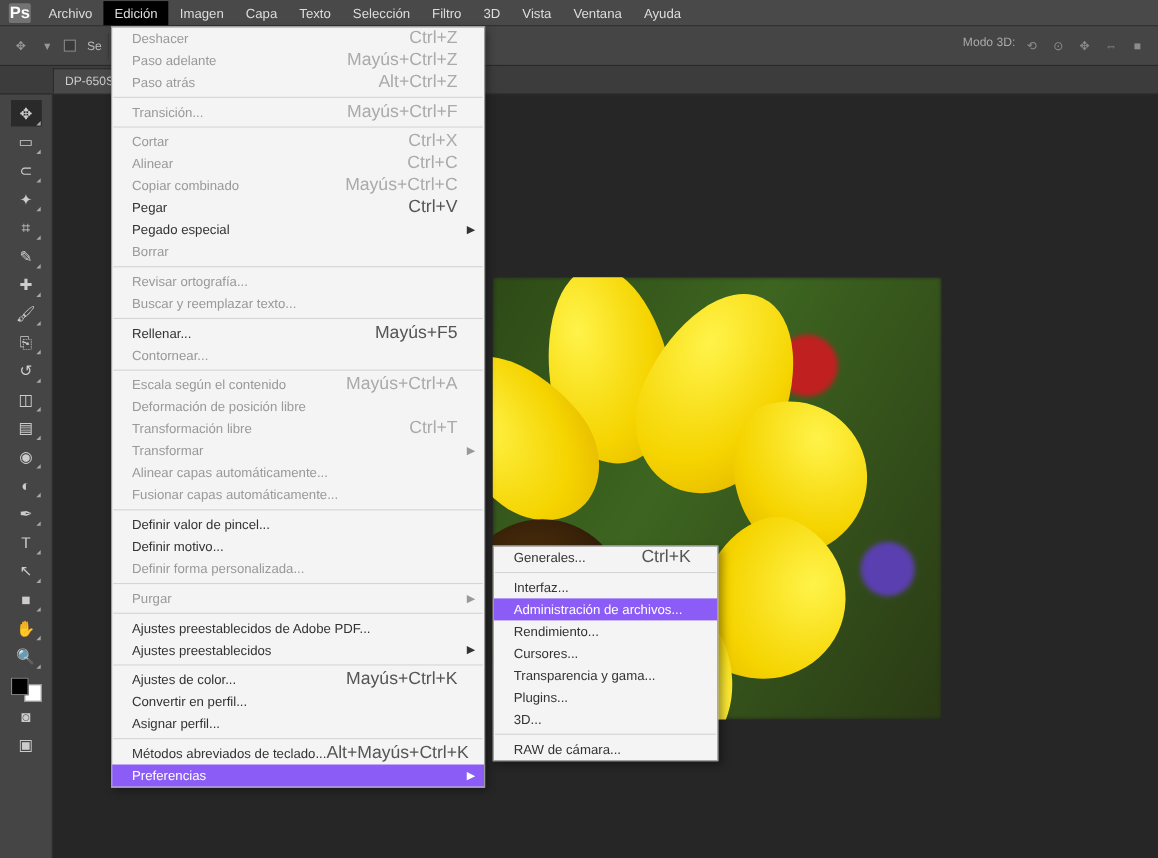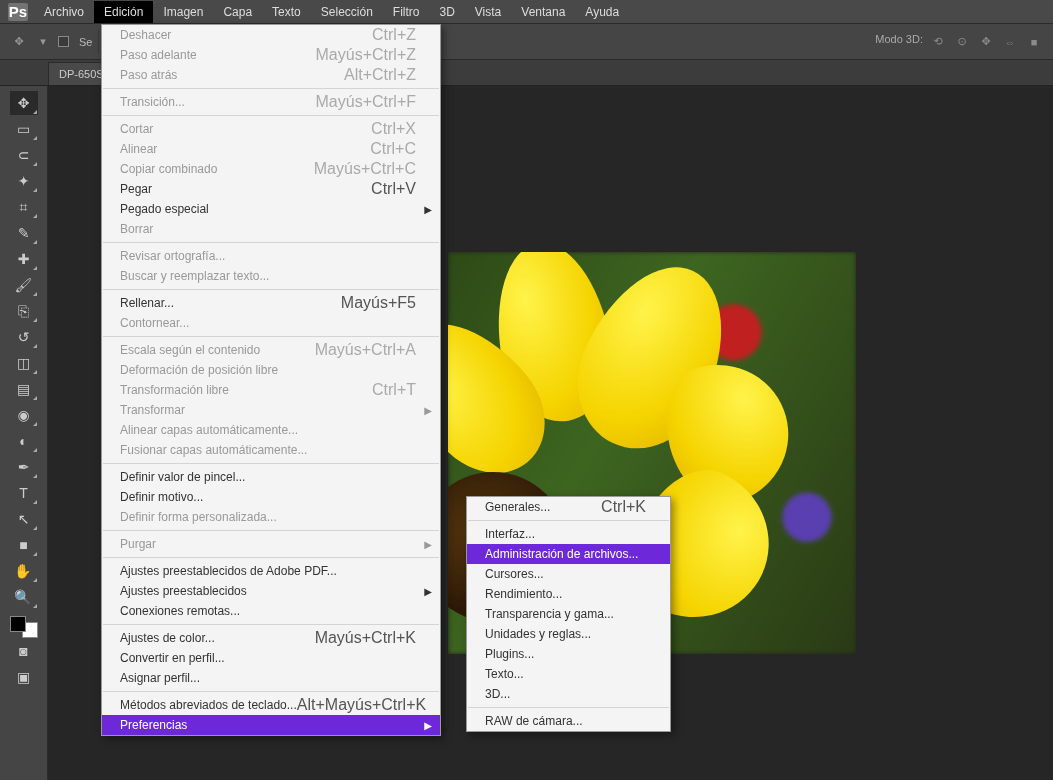--- a/index.html
+++ b/index.html
@@ -39,7 +39,7 @@
 
 .dropdown { position:absolute; background:#f4f4f4; border:1px solid #999; box-shadow: 3px 3px 8px rgba(0,0,0,.4); font-size:12px; color:#333; }
 .dropdown.main { left:101px; top:24px; width:340px; }
-.dropdown.sub { left:466px; top:496px; width:205px; }
+.dropdown.sub { left:448px; top:496px; width:205px; }
 .menu-row { display:flex; justify-content:space-between; align-items:center; padding: 3px 24px 3px 18px; white-space:nowrap; position:relative; height:20px; }
 .menu-row.disabled { color:#999; }
 .menu-row.sel { background:#6d28d9; color:#fff; }

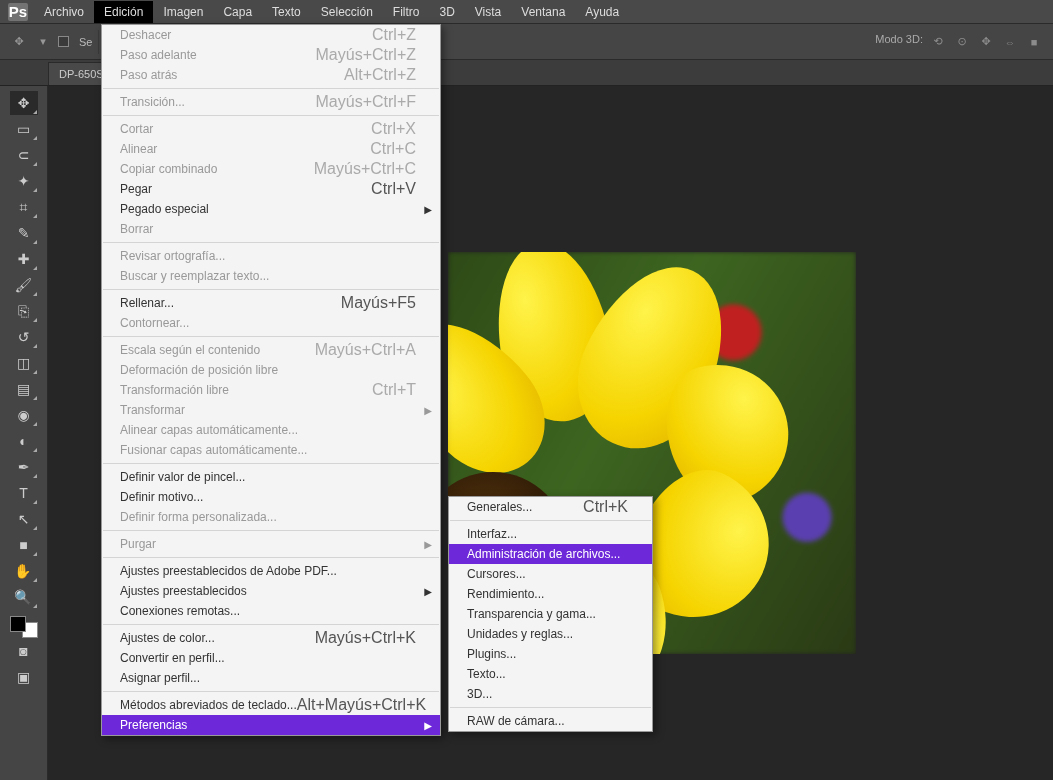--- a/index.html
+++ b/index.html
@@ -42,7 +42,7 @@
 .dropdown.sub { left:448px; top:496px; width:205px; }
 .menu-row { display:flex; justify-content:space-between; align-items:center; padding: 3px 24px 3px 18px; white-space:nowrap; position:relative; height:20px; }
 .menu-row.disabled { color:#999; }
-.menu-row.sel { background:#6d28d9; color:#fff; }
+.menu-row.sel { background:#8b5cf6; color:#fff; }
 .menu-row .arrow { position:absolute; right:8px; font-size:10px; }
 .menu-row.disabled .arrow{ color:#999; }
 .menu-row.sel .arrow{ color:#fff; }

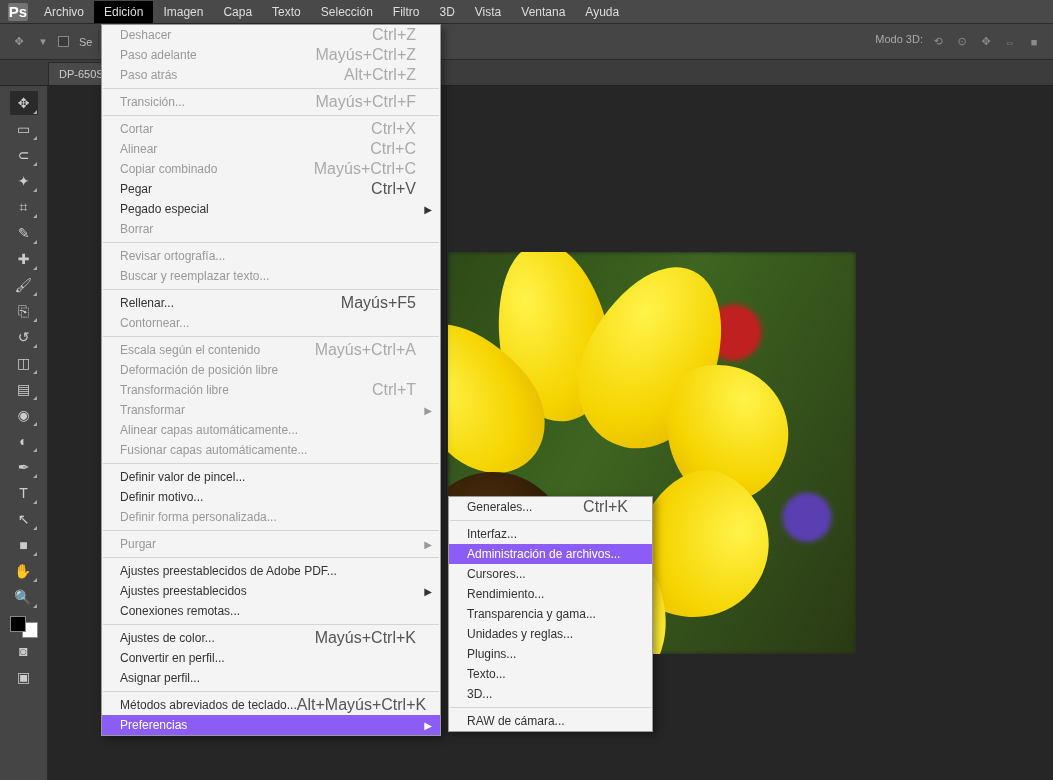--- a/index.html
+++ b/index.html
@@ -290,12 +290,12 @@
       <span>Administración de archivos...</span>
     </div>
     <div class="menu-row">
+      <span>Rendimiento...</span>
+    </div>
+    <div class="menu-row">
       <span>Cursores...</span>
     </div>
     <div class="menu-row">
-      <span>Rendimiento...</span>
-    </div>
-    <div class="menu-row">
       <span>Transparencia y gama...</span>
     </div>
     <div class="menu-row">

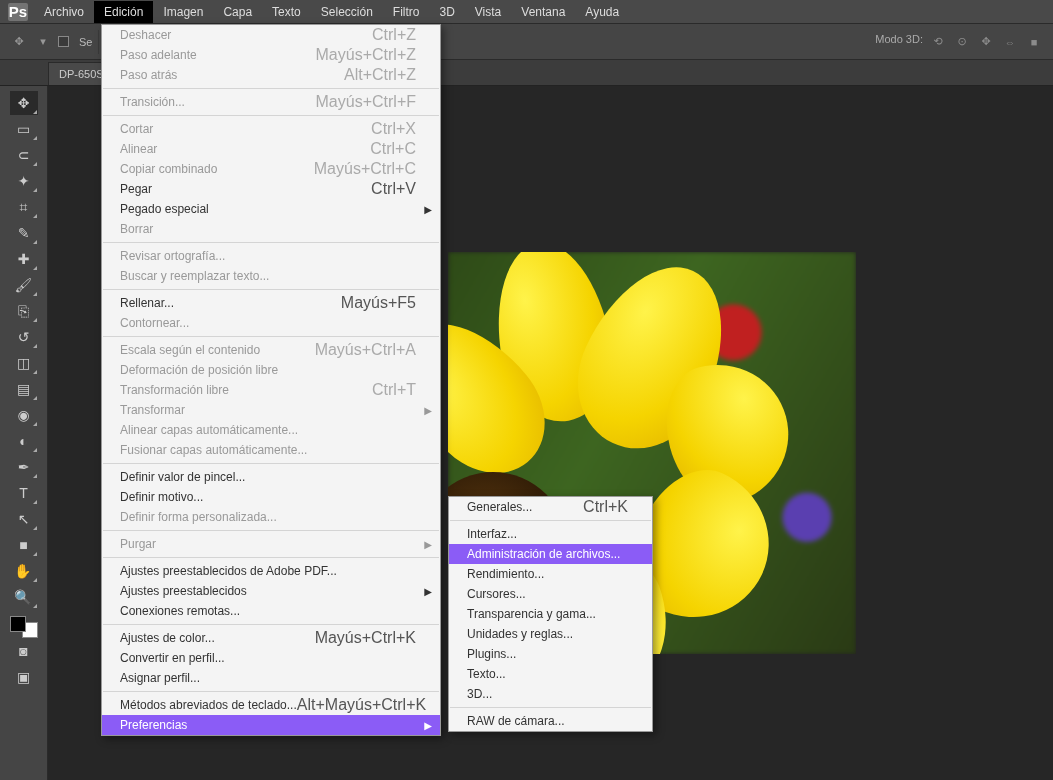--- a/index.html
+++ b/index.html
@@ -252,9 +252,6 @@
       <span>Ajustes preestablecidos</span>
       <span class="arrow">▶</span>
     </div>
-    <div class="menu-row">
-      <span>Conexiones remotas...</span>
-    </div>
     <div class="menu-sep"></div>
     <div class="menu-row">
       <span>Ajustes de color...</span>

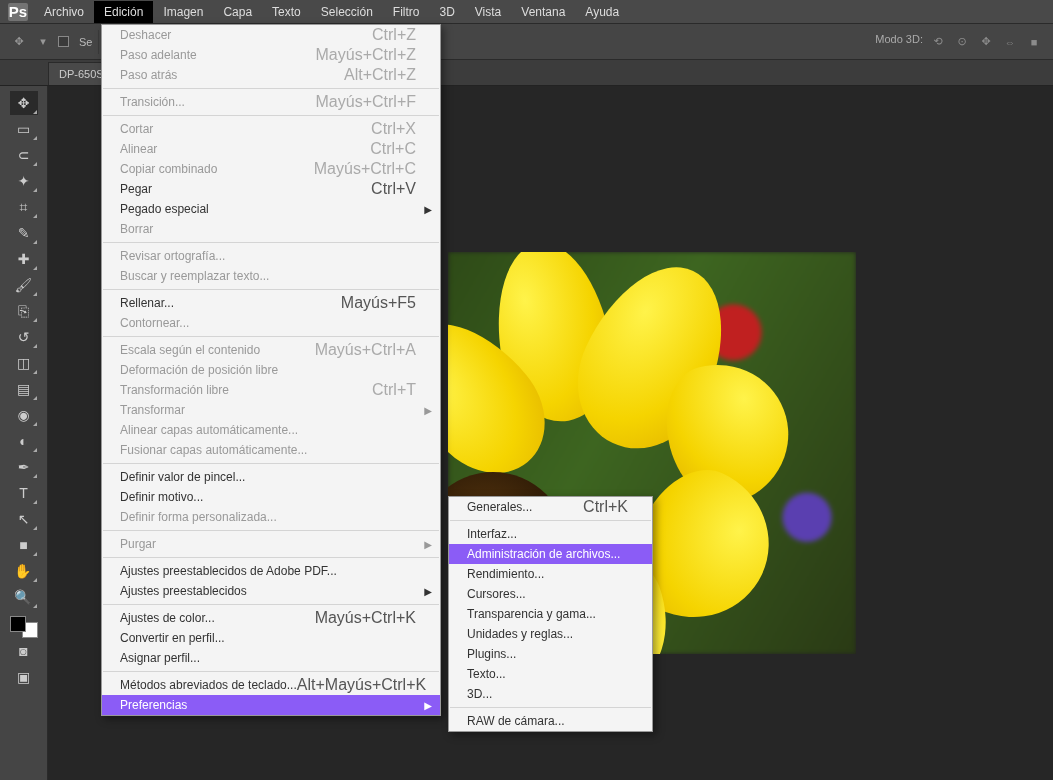--- a/index.html
+++ b/index.html
@@ -296,9 +296,6 @@
       <span>Transparencia y gama...</span>
     </div>
     <div class="menu-row">
-      <span>Unidades y reglas...</span>
-    </div>
-    <div class="menu-row">
       <span>Plugins...</span>
     </div>
     <div class="menu-row">

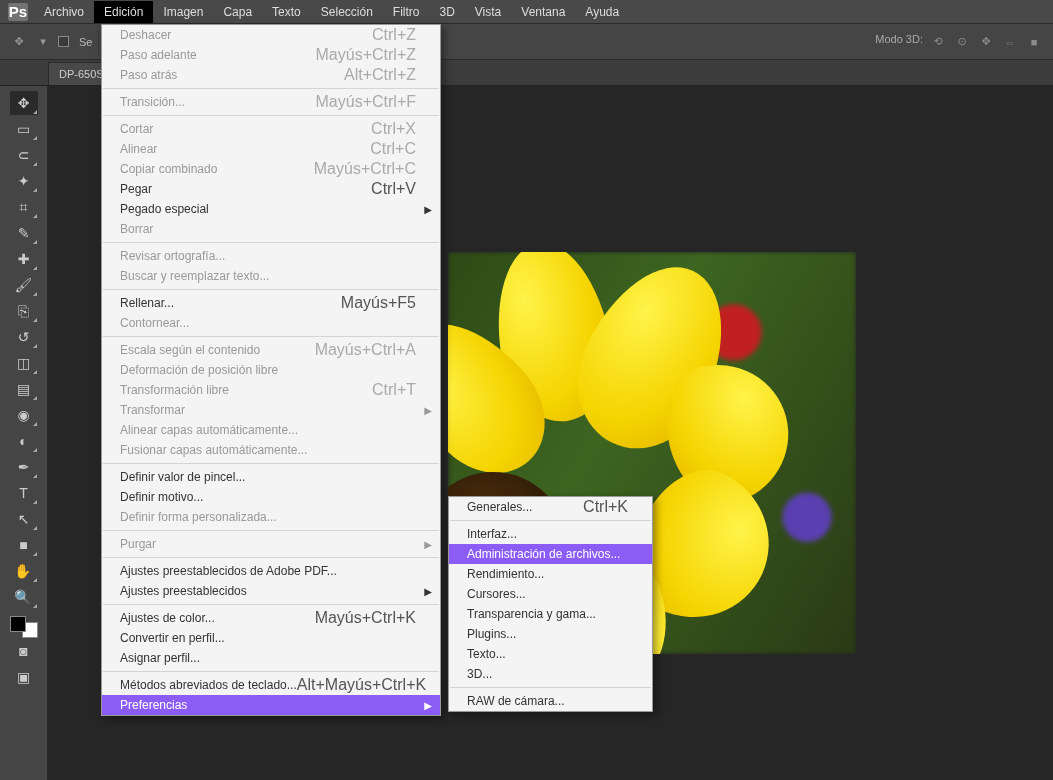--- a/index.html
+++ b/index.html
@@ -299,9 +299,6 @@
       <span>Plugins...</span>
     </div>
     <div class="menu-row">
-      <span>Texto...</span>
-    </div>
-    <div class="menu-row">
       <span>3D...</span>
     </div>
     <div class="menu-sep"></div>

